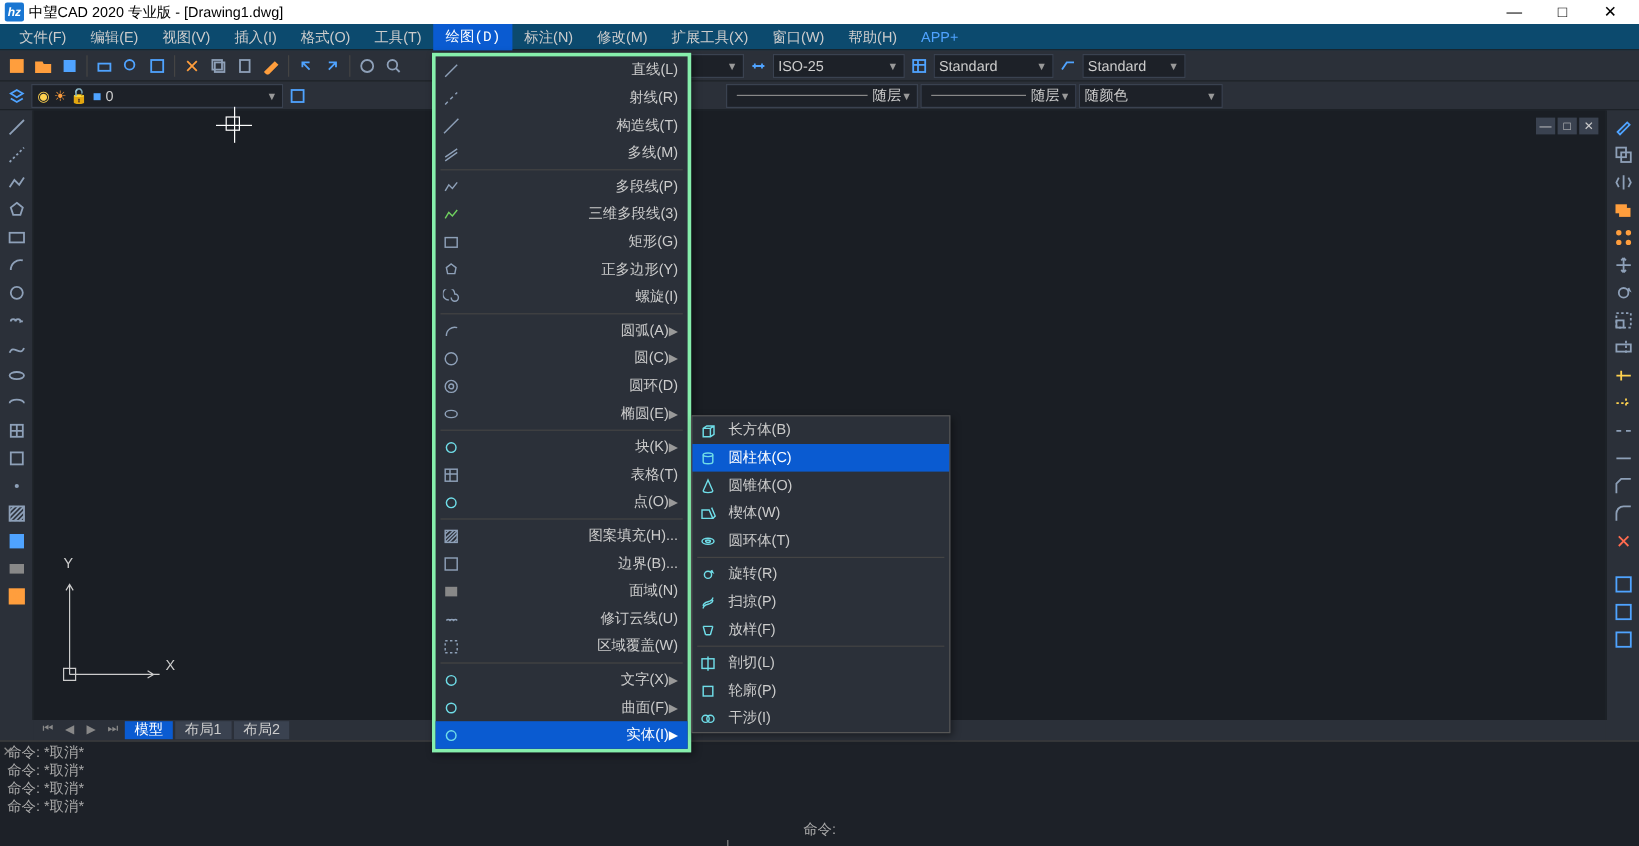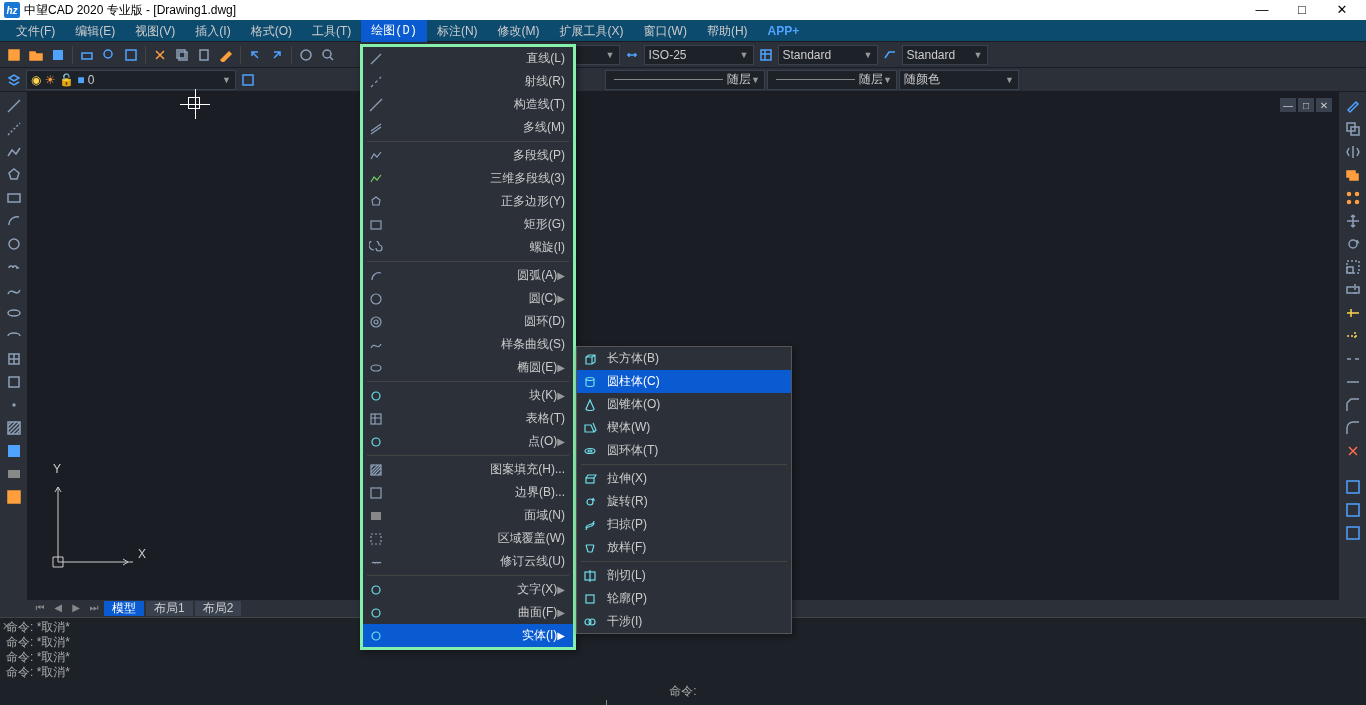--- a/index.html
+++ b/index.html
@@ -15,7 +15,7 @@
 .menubar { height:22px; background:#0c4a6e; display:flex; align-items:center; padding:0 6px; border-bottom:1px solid #1a1e24; }
 .menubar .mitem { padding:0 10px; line-height:22px; }
 .menubar .mitem.active { background:#0a5bd1; color:#fff;font-family:Liberation Mono, monospace; }
-.menubar .appplus { color:#4fa3ff;font-weight:bold; }
+.menubar .appplus { color:#4fa3ff; }
 
 
 .toolrow { height:26px; background:#2b3039; border-bottom:1px solid #1a1e24; display:flex; align-items:center; padding:0 4px; gap:2px; }

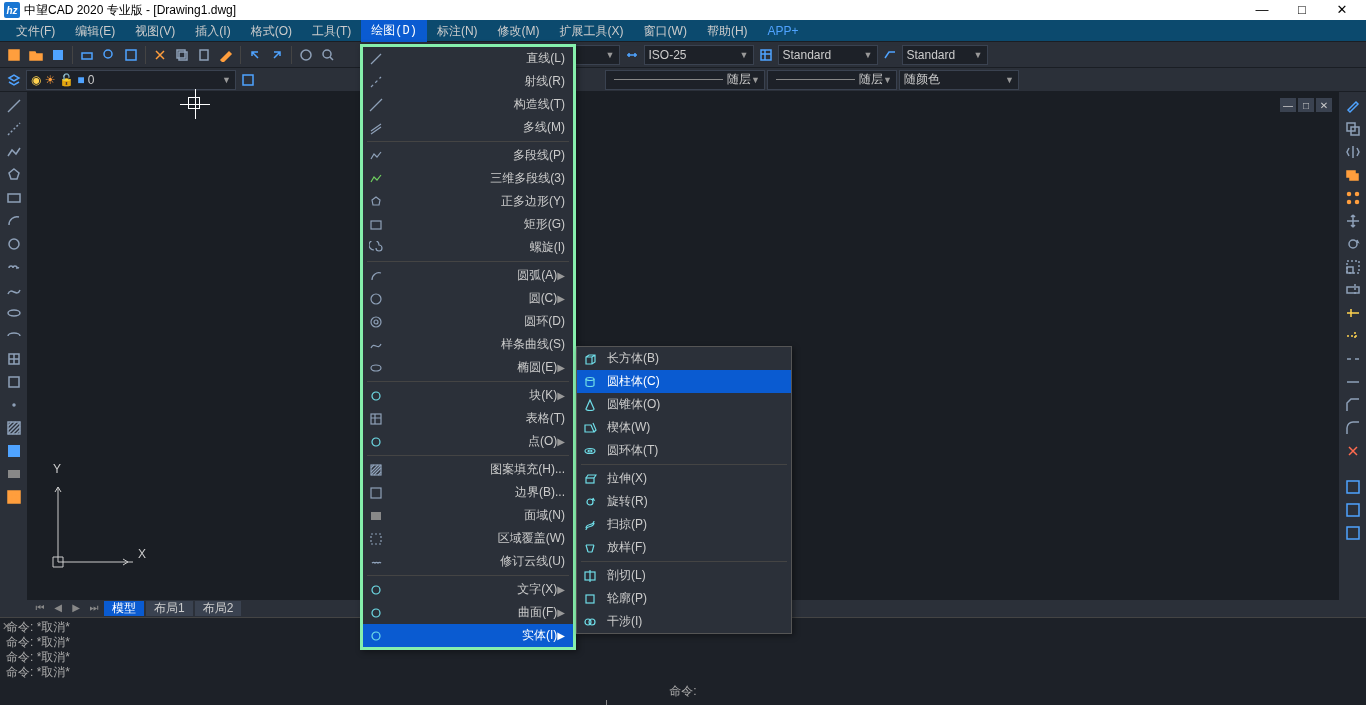--- a/index.html
+++ b/index.html
@@ -526,18 +526,18 @@
     <div class="di">
       <span class="ic">
         <svg width="14" height="14" fill="none" stroke="#8ea0b8" stroke-width="1.2">
+          <rect x="2" y="3" width="10" height="8"></rect>
+        </svg>
+      </span>
+      <span class="lbl">矩形(G)</span>
+    </div>
+    <div class="di">
+      <span class="ic">
+        <svg width="14" height="14" fill="none" stroke="#8ea0b8" stroke-width="1.2">
           <path d="M7 2l4 3-1 5H4l-1-5z"></path>
         </svg>
       </span>
       <span class="lbl">正多边形(Y)</span>
-    </div>
-    <div class="di">
-      <span class="ic">
-        <svg width="14" height="14" fill="none" stroke="#8ea0b8" stroke-width="1.2">
-          <rect x="2" y="3" width="10" height="8"></rect>
-        </svg>
-      </span>
-      <span class="lbl">矩形(G)</span>
     </div>
     <div class="di">
       <span class="ic">

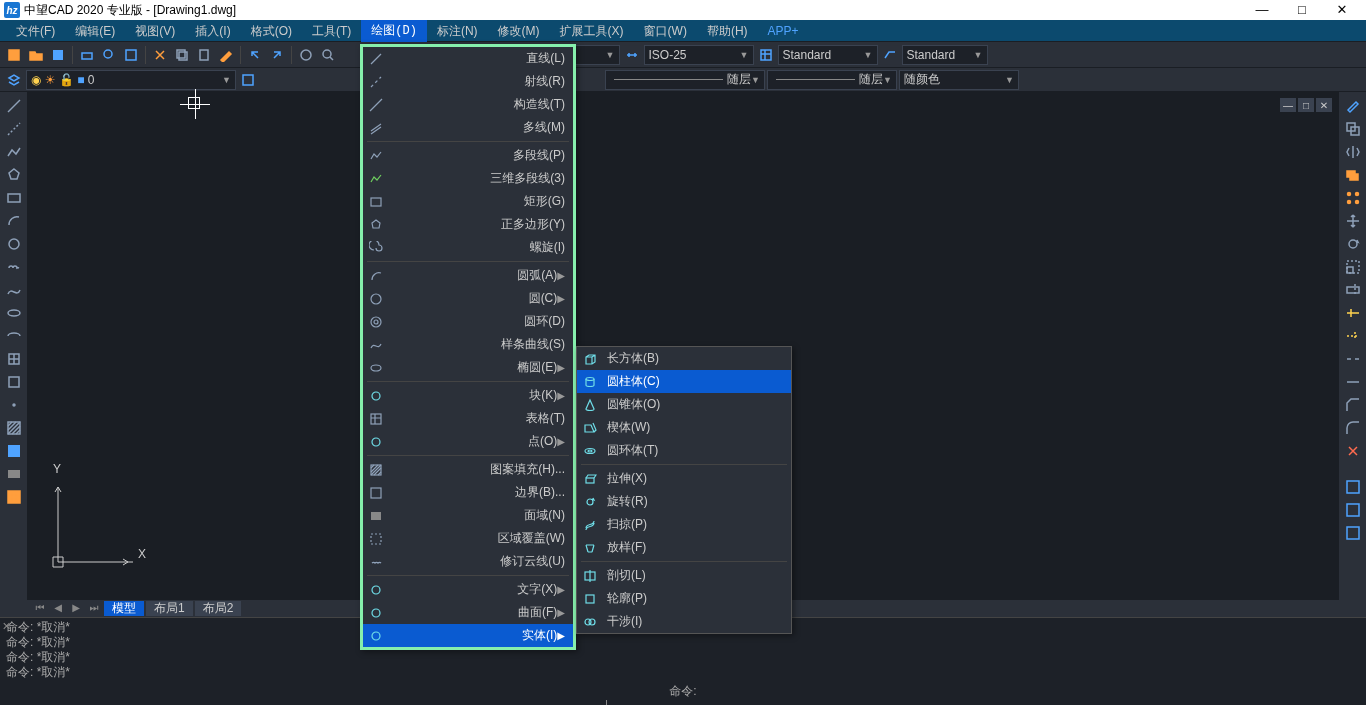--- a/index.html
+++ b/index.html
@@ -578,14 +578,6 @@
     <div class="di">
       <span class="ic">
         <svg width="14" height="14" fill="none" stroke="#8ea0b8" stroke-width="1.2">
-          <path d="M2 10c3-7 7 3 10-4"></path>
-        </svg>
-      </span>
-      <span class="lbl">样条曲线(S)</span>
-    </div>
-    <div class="di">
-      <span class="ic">
-        <svg width="14" height="14" fill="none" stroke="#8ea0b8" stroke-width="1.2">
           <ellipse cx="7" cy="7" rx="5" ry="3"></ellipse>
         </svg>
       </span>

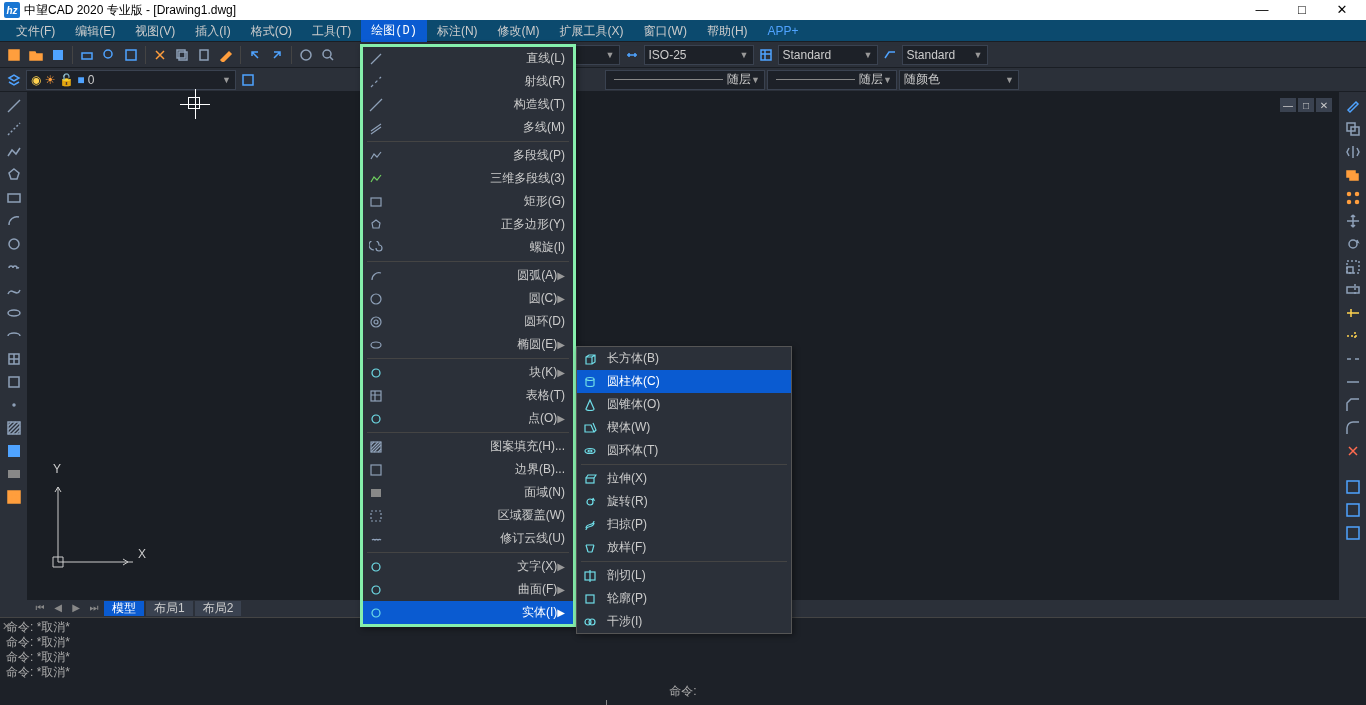--- a/index.html
+++ b/index.html
@@ -731,15 +731,6 @@
     <div class="di">
       <span class="ic">
         <svg width="14" height="14" fill="none" stroke="#6fdde8" stroke-width="1.2">
-          <rect x="3" y="6" width="8" height="5"></rect>
-          <path d="M3 6l2-3h8l-2 3"></path>
-        </svg>
-      </span>
-      <span class="lbl">拉伸(X)</span>
-    </div>
-    <div class="di">
-      <span class="ic">
-        <svg width="14" height="14" fill="none" stroke="#6fdde8" stroke-width="1.2">
           <path d="M4 7a3 3 0 116 0 3 3 0 01-6 0M10 3l1 2-2-1"></path>
         </svg>
       </span>

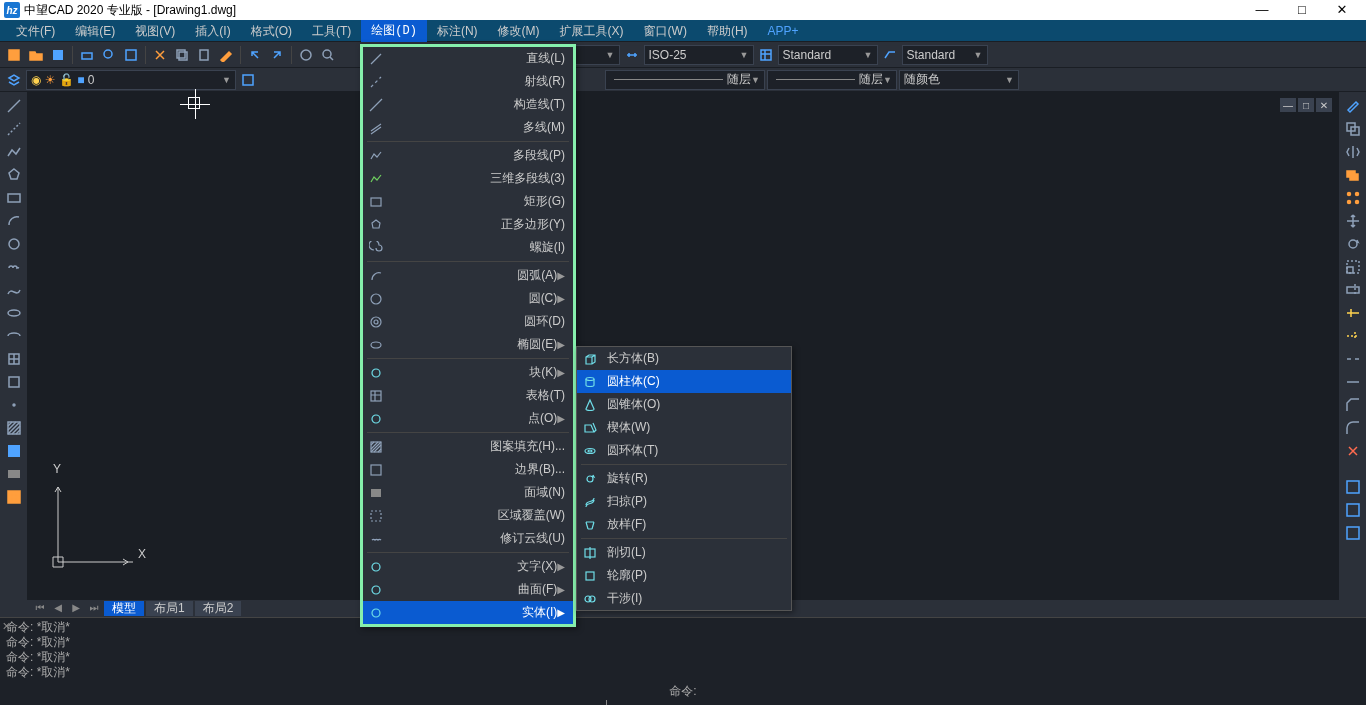--- a/index.html
+++ b/index.html
@@ -641,18 +641,18 @@
     <div class="di">
       <span class="ic">
         <svg width="14" height="14" fill="none" stroke="#8ea0b8" stroke-width="1.2">
+          <path d="M3 8a2 2 0 013 0 2 2 0 013 0 2 2 0 013 0"></path>
+        </svg>
+      </span>
+      <span class="lbl">修订云线(U)</span>
+    </div>
+    <div class="di">
+      <span class="ic">
+        <svg width="14" height="14" fill="none" stroke="#8ea0b8" stroke-width="1.2">
           <rect x="2" y="2" width="10" height="10" stroke-dasharray="2"></rect>
         </svg>
       </span>
       <span class="lbl">区域覆盖(W)</span>
-    </div>
-    <div class="di">
-      <span class="ic">
-        <svg width="14" height="14" fill="none" stroke="#8ea0b8" stroke-width="1.2">
-          <path d="M3 8a2 2 0 013 0 2 2 0 013 0 2 2 0 013 0"></path>
-        </svg>
-      </span>
-      <span class="lbl">修订云线(U)</span>
     </div>
     <div class="dsep"></div>
     <div class="di">

